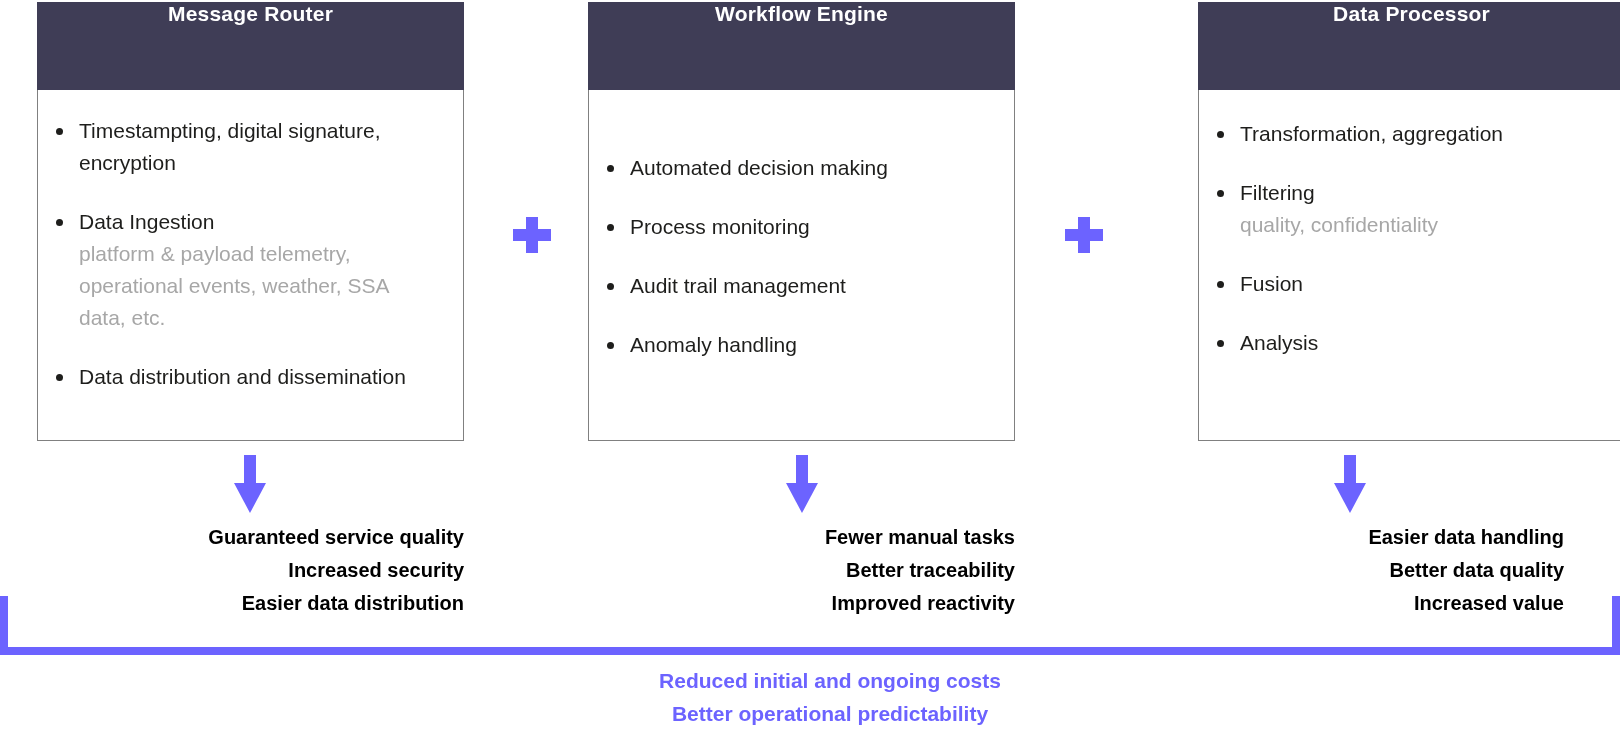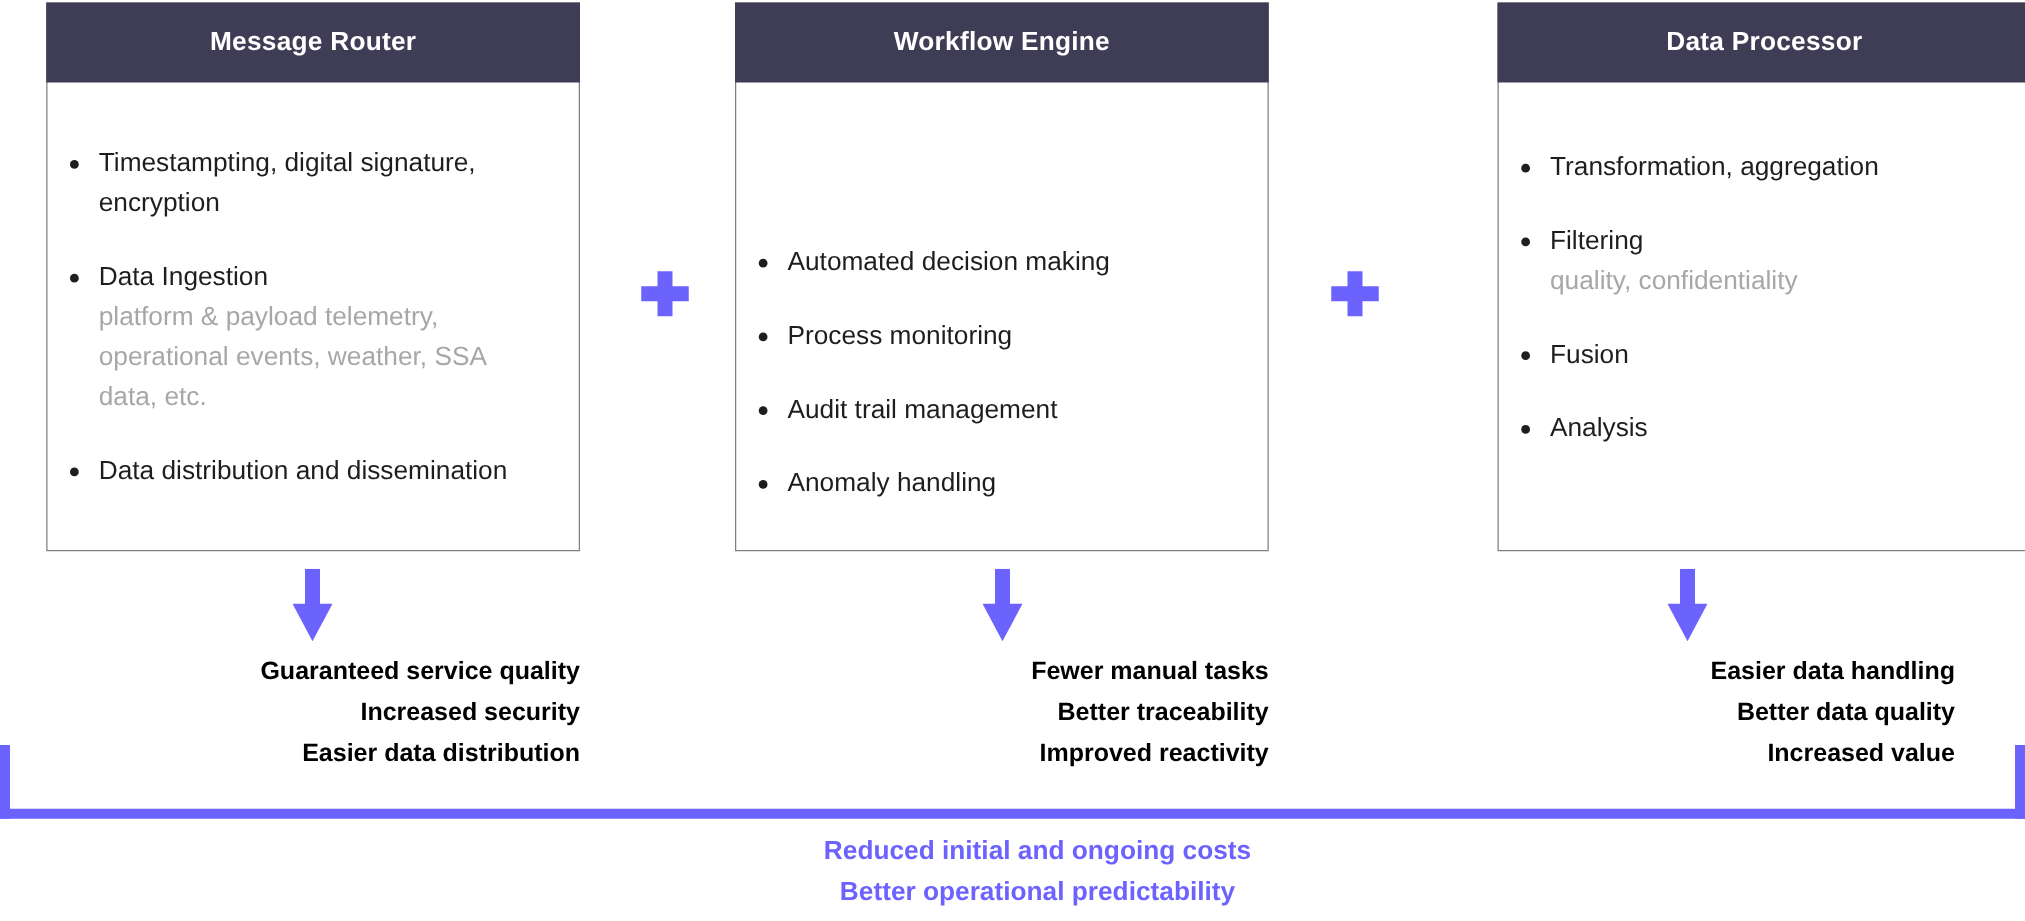--- a/index.html
+++ b/index.html
@@ -25,9 +25,9 @@
   }
   .box.c1{left:37px;} .box.c2{left:588px;} .box.c3{left:1198px;}
   .box-header{
-    position:absolute;top:-1px;left:-1px;right:-1px;height:64px;
+    position:absolute;top:-1px;left:-1px;right:-1px;height:88px;
     background:var(--header-bg);color:#ffffff;
-    display:flex;align-items:center;justify-content:center;
+    display:flex;justify-content:center;
     font-size:21px;font-weight:700;letter-spacing:.2px;
   }
   .box-body{position:absolute;top:88px;left:0;right:0;bottom:0;overflow:hidden;}

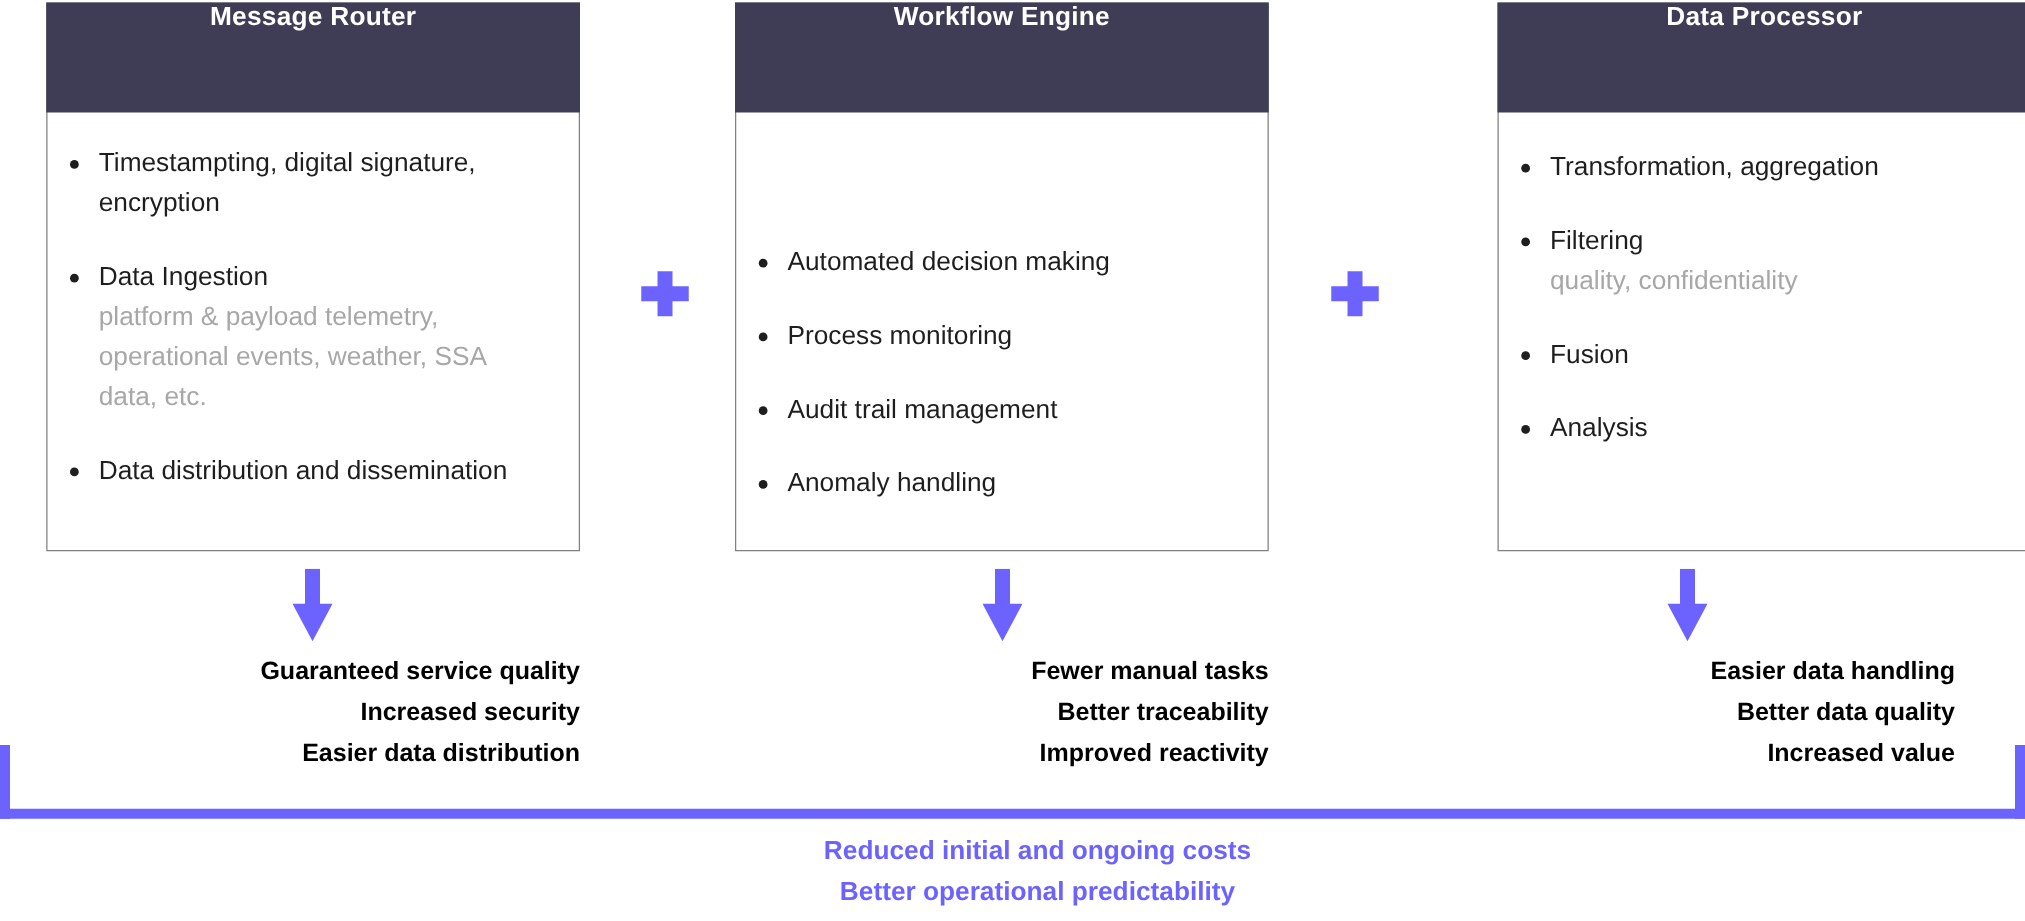--- a/index.html
+++ b/index.html
@@ -33,7 +33,7 @@
   .box-body{position:absolute;top:88px;left:0;right:0;bottom:0;overflow:hidden;}
   ul.features{list-style:none;margin:0;padding:0 30px 0 0;}
   .c1 ul.features{padding-top:24px;}
-  .c2 ul.features{padding-top:61px;margin-top:42px;}
+  .c2 ul.features{padding-top:61px;}
   .c3 ul.features{padding-top:27px;}
   ul.features li{
     position:relative;padding-left:41px;margin-bottom:27px;

